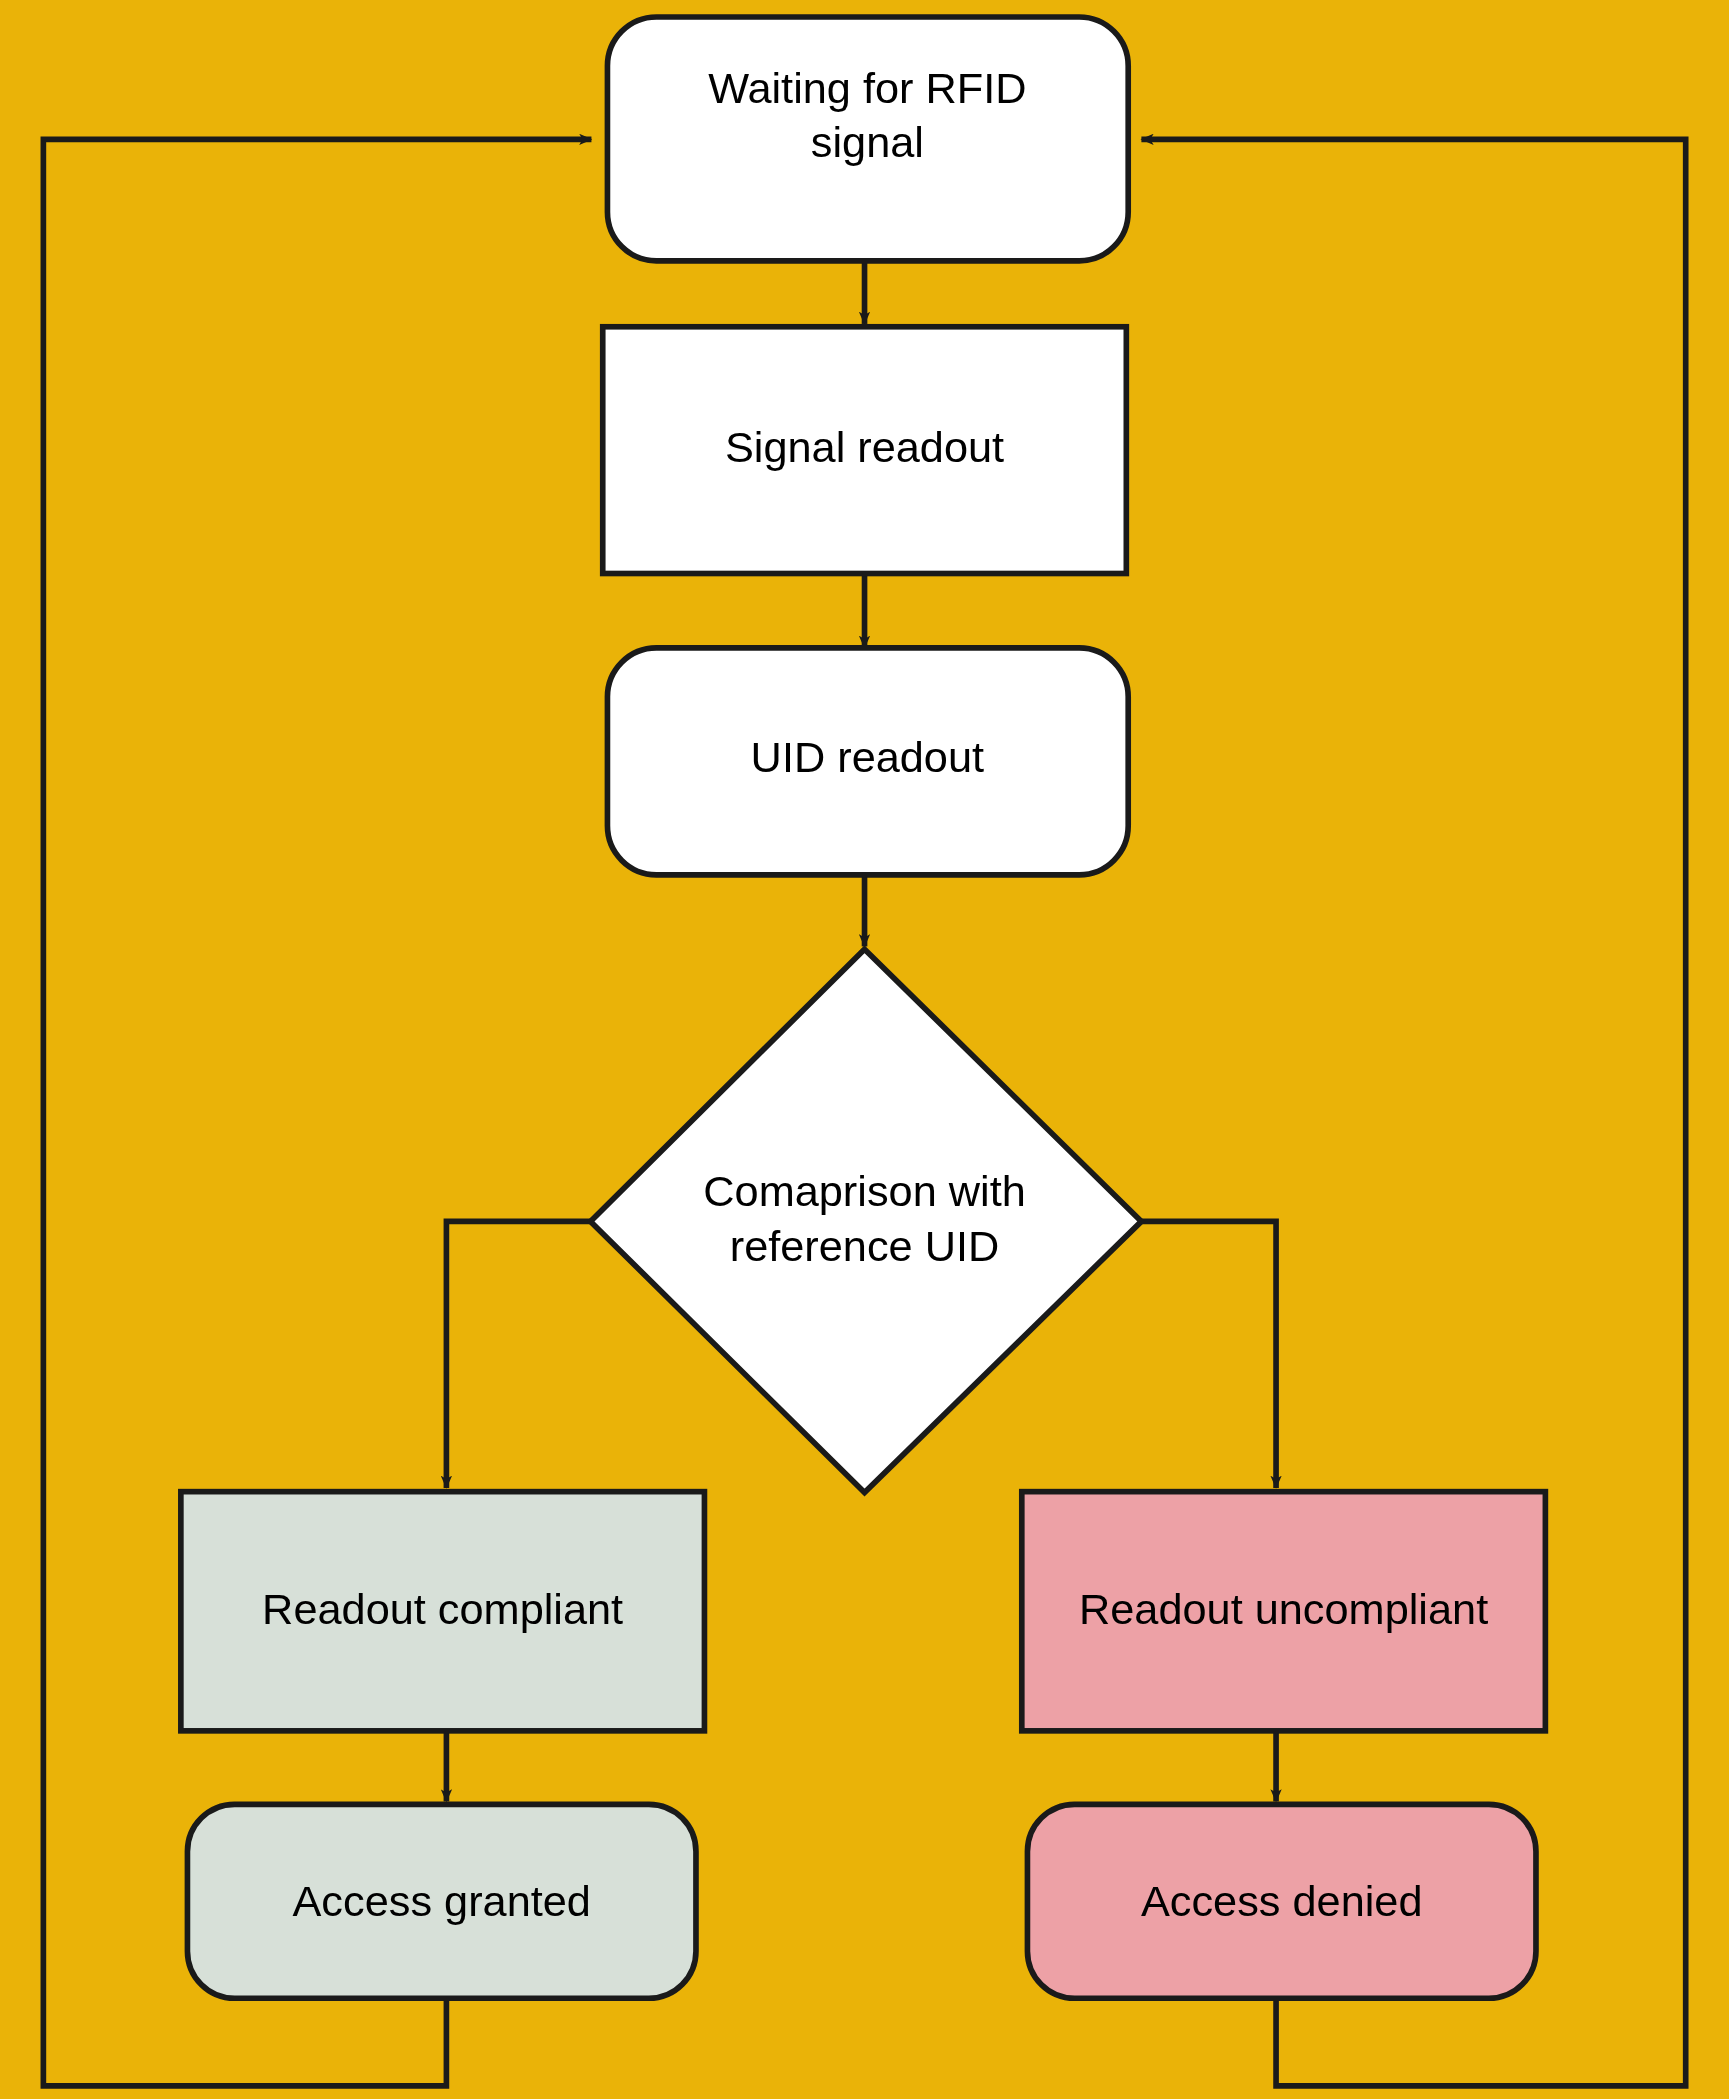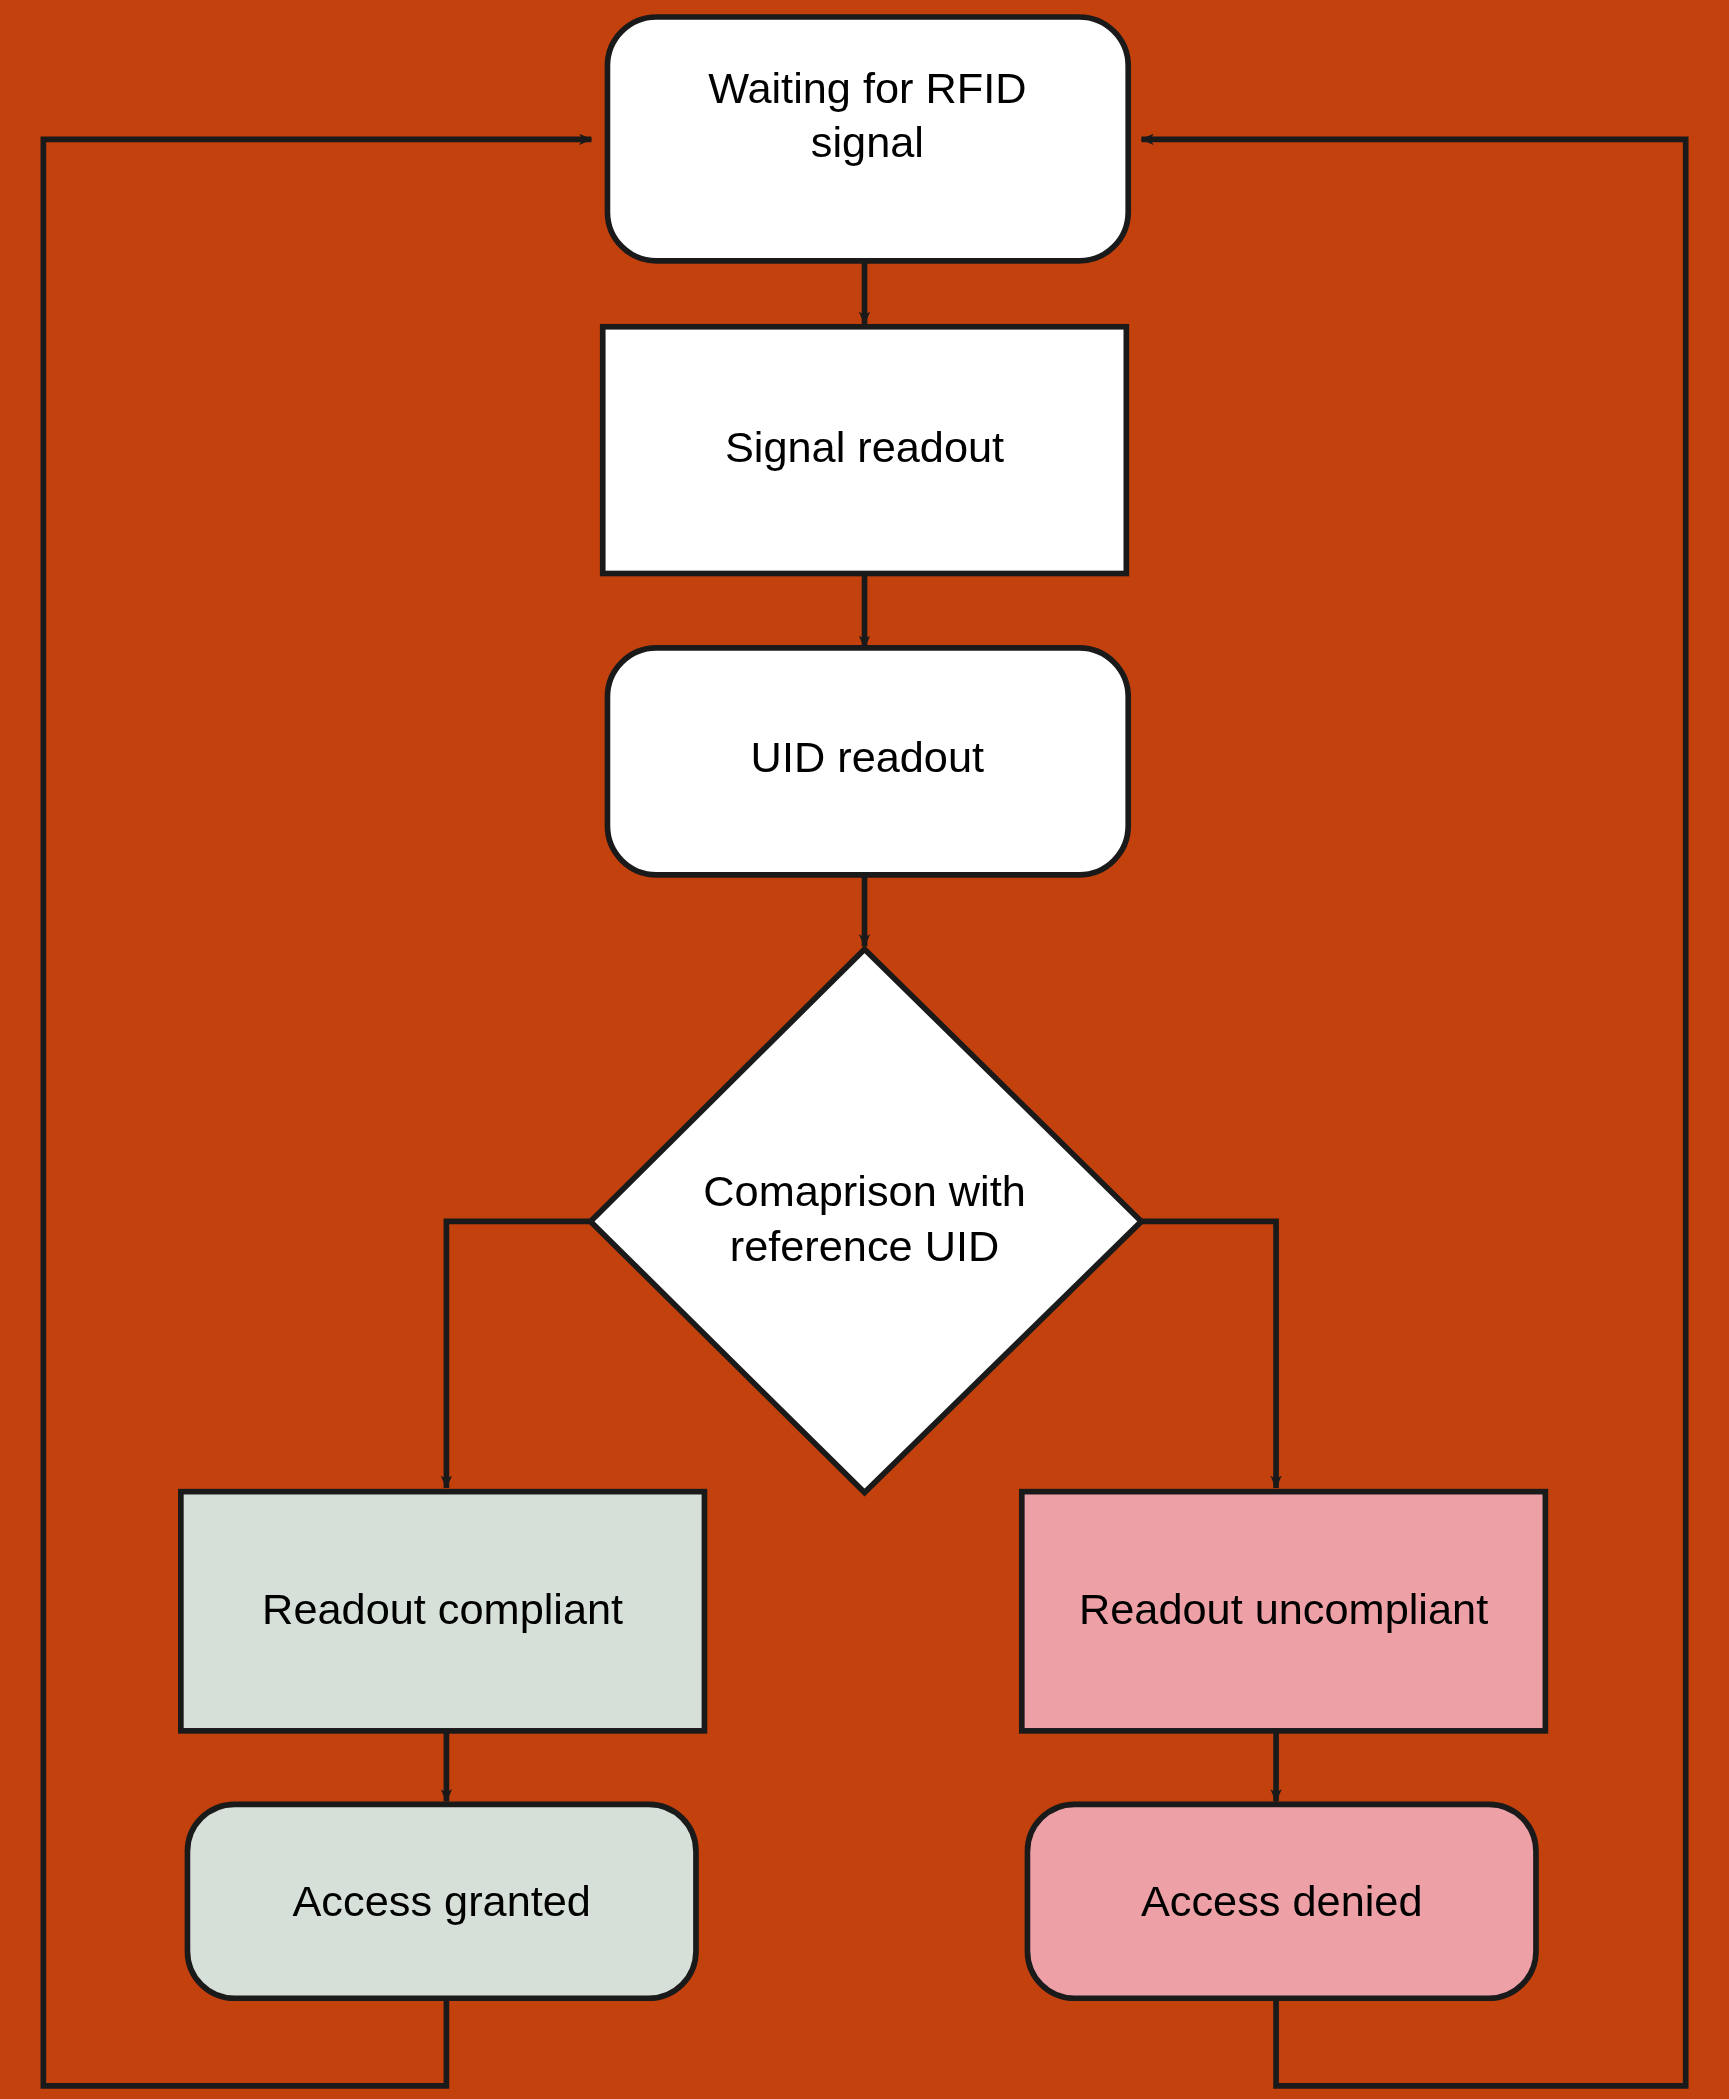--- a/index.html
+++ b/index.html
@@ -17,7 +17,7 @@
     position: relative;
     width: 1730px;
     height: 2100px;
-    background: #c2410c;
+    background: #eab308;
   }
   svg#flow-svg {
     display: block;

